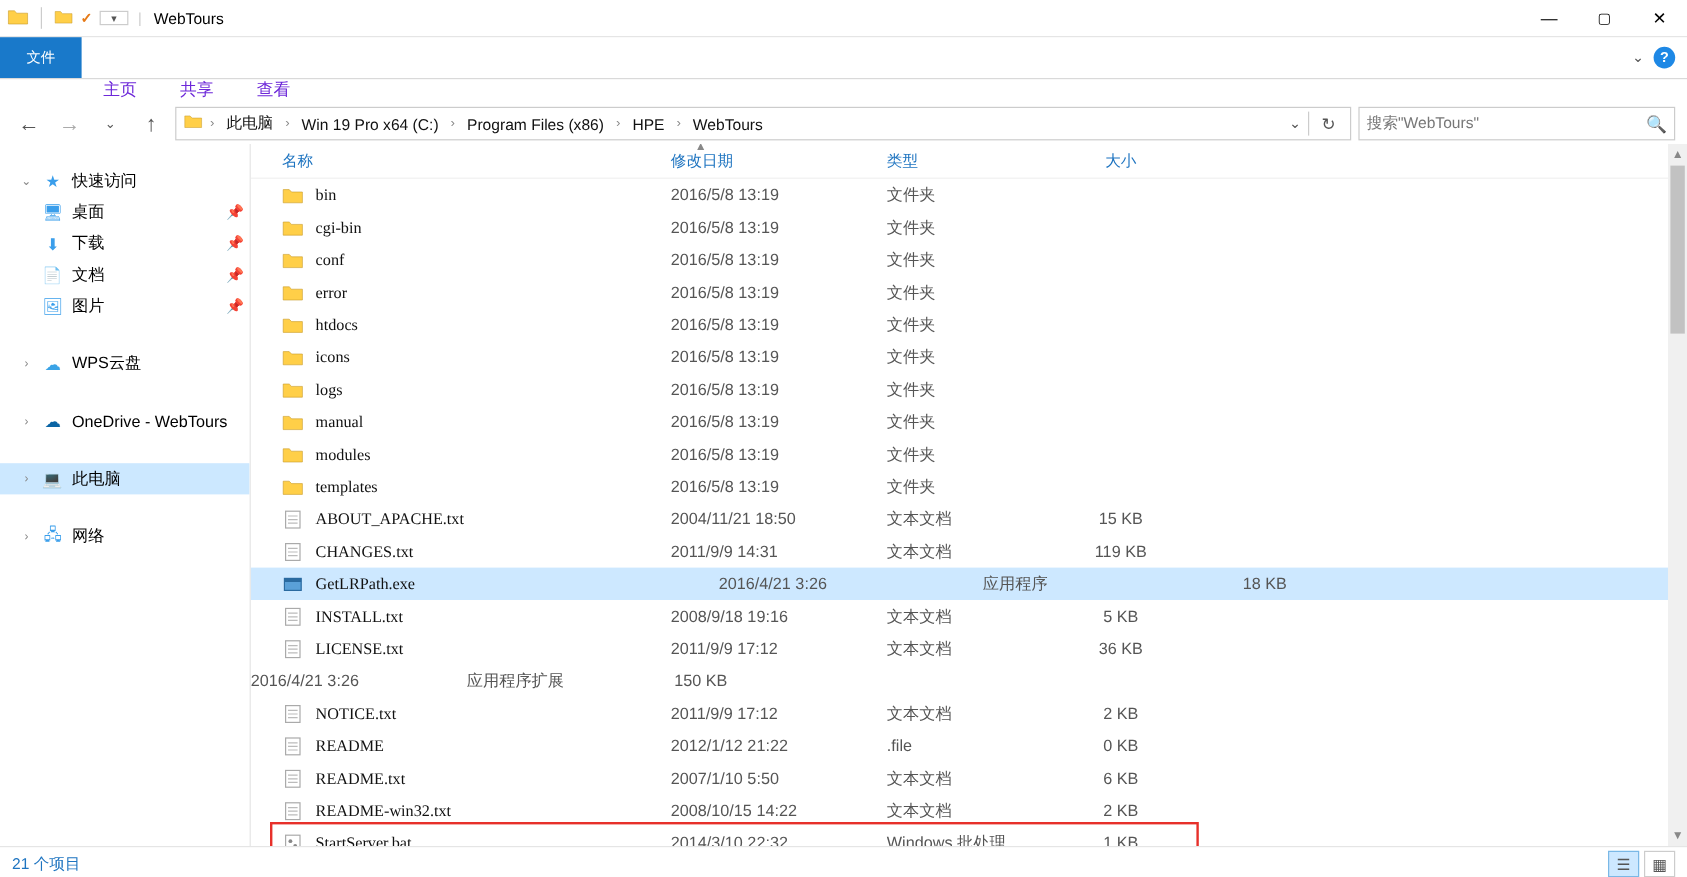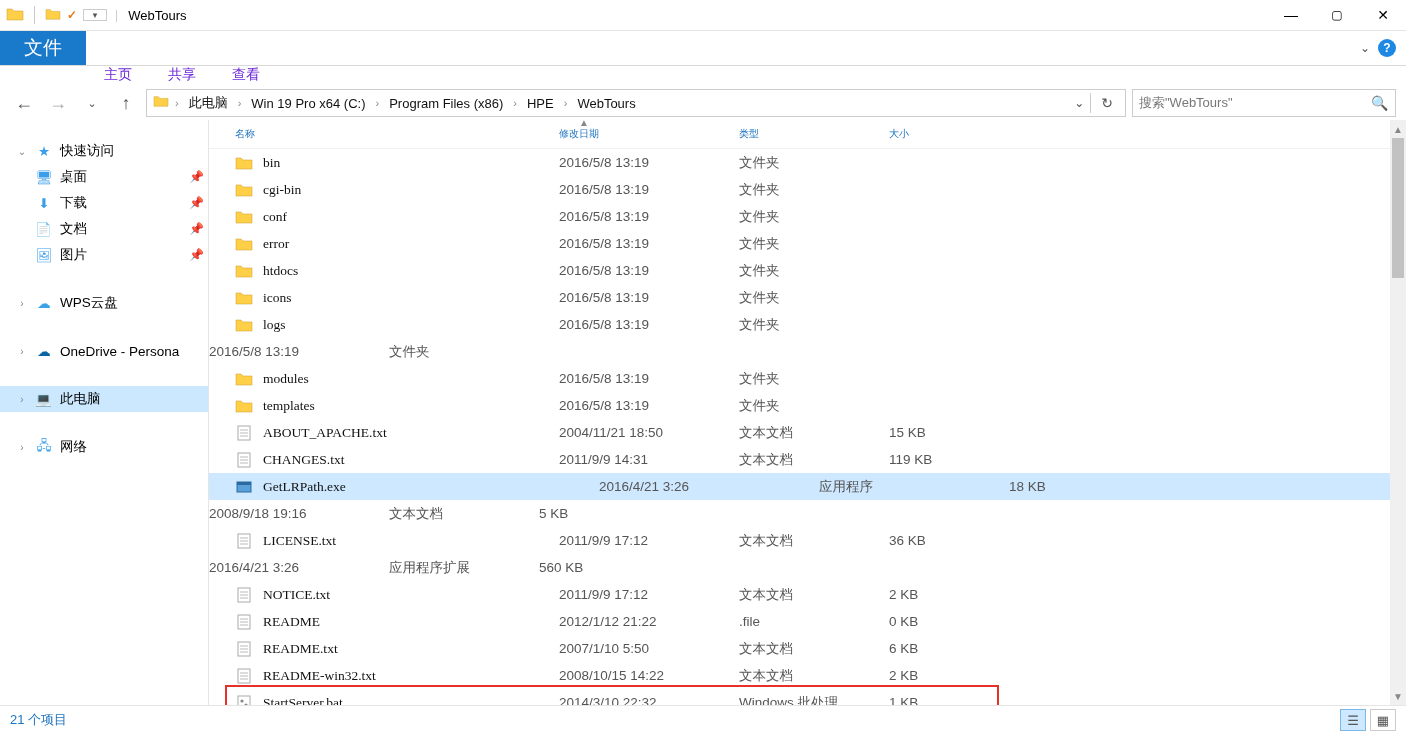--- a/index.html
+++ b/index.html
@@ -37,9 +37,9 @@
 .ribbon .file-tab {
   background: #1979ca;
   color: #fff;
-  width: 86px;
+  width: 68px;
   display:flex; align-items:center; justify-content:center;
-  font-size:19px;
+  font-size:12px;
 }
 .ribbon .tab {
   padding: 0 18px;

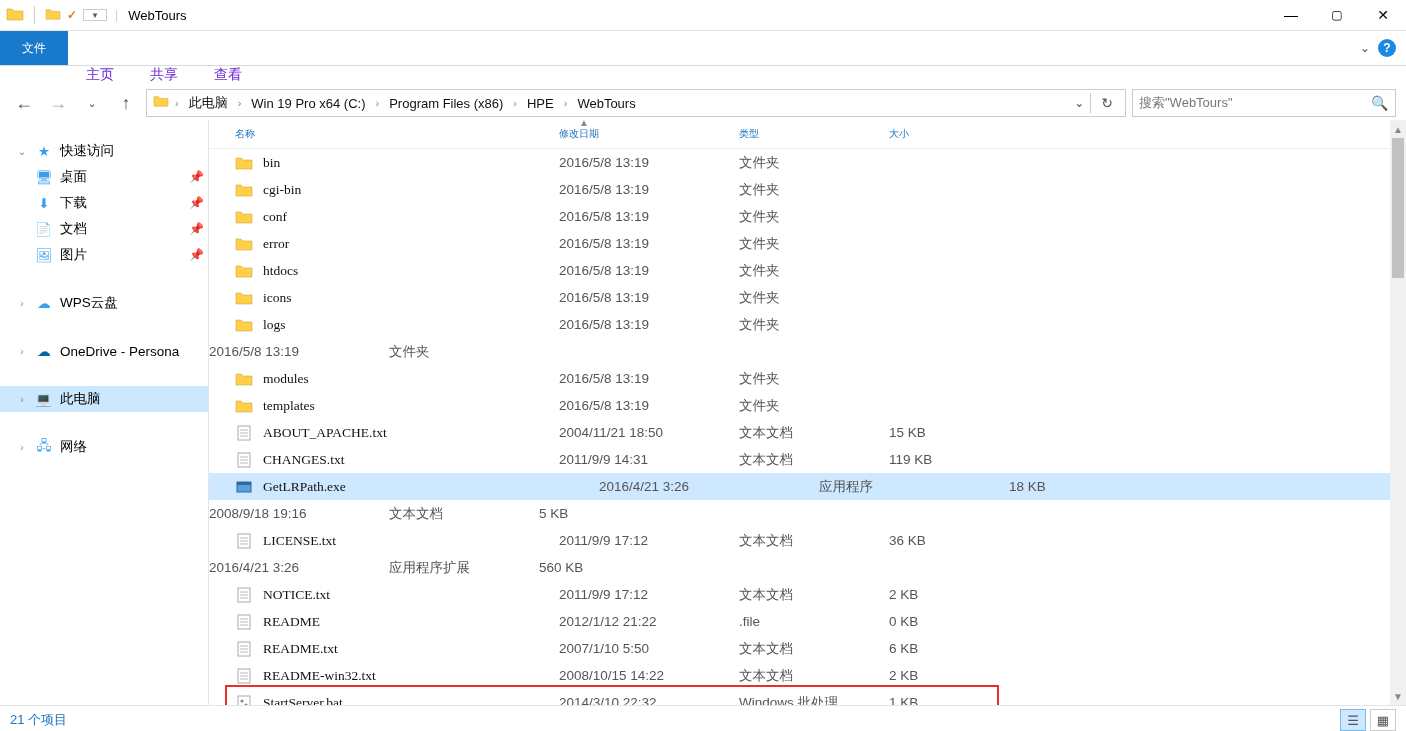--- a/index.html
+++ b/index.html
@@ -136,7 +136,7 @@
   height: 28px;
   display:flex;
   align-items:center;
-  font-size:10px;
+  font-size:13px;
   color:#1e74c0;
   border-bottom: 1px solid #f0f0f0;
 }

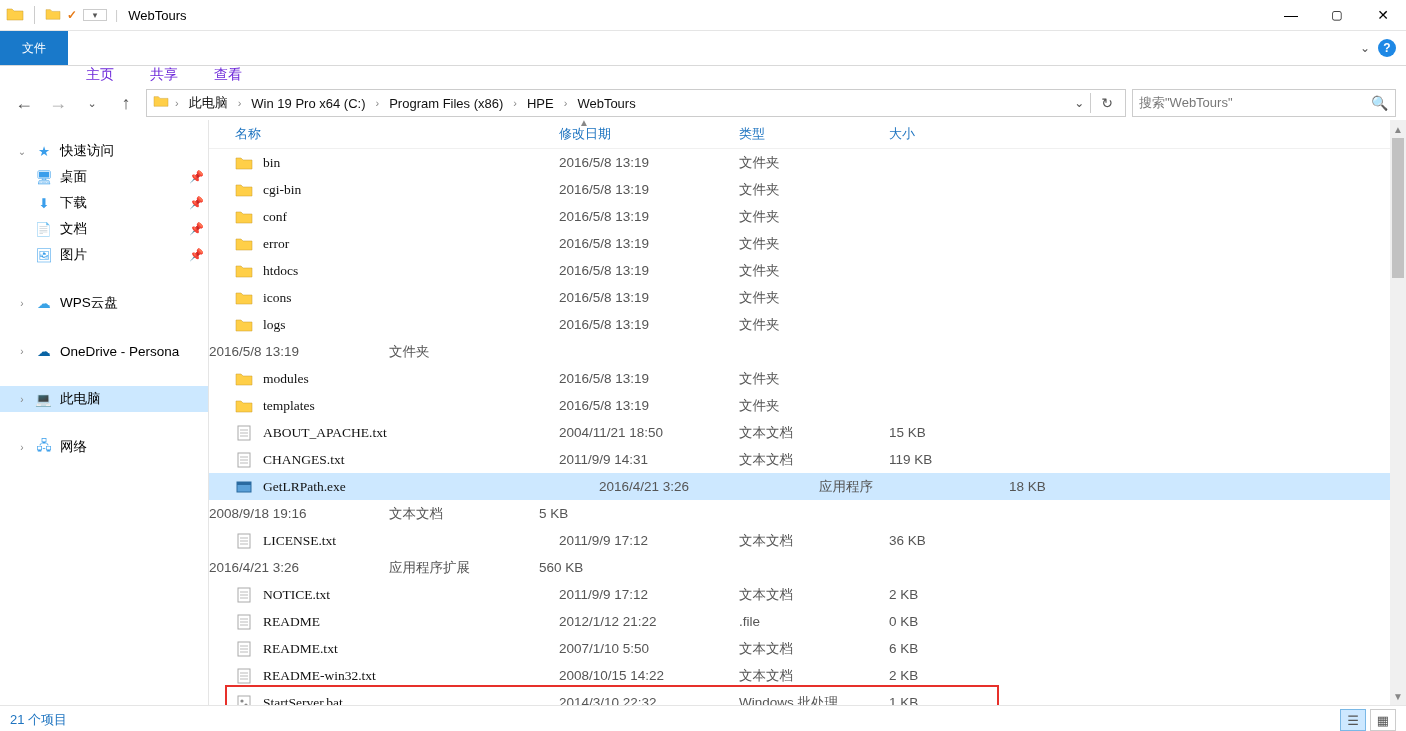--- a/index.html
+++ b/index.html
@@ -143,7 +143,7 @@
 .col-name   { padding-left: 26px; width: 324px; display:flex; align-items:center; gap:10px;}
 .col-date   { width: 180px;}
 .col-type   { width: 150px;}
-.col-size   { width: 90px; text-align:left; padding-right: 6px;}
+.col-size   { width: 90px; text-align:center; padding-right: 6px;}
 .sort-ind {
   position:absolute; left: 370px; top:-3px;
   font-size:10px; color:#888;

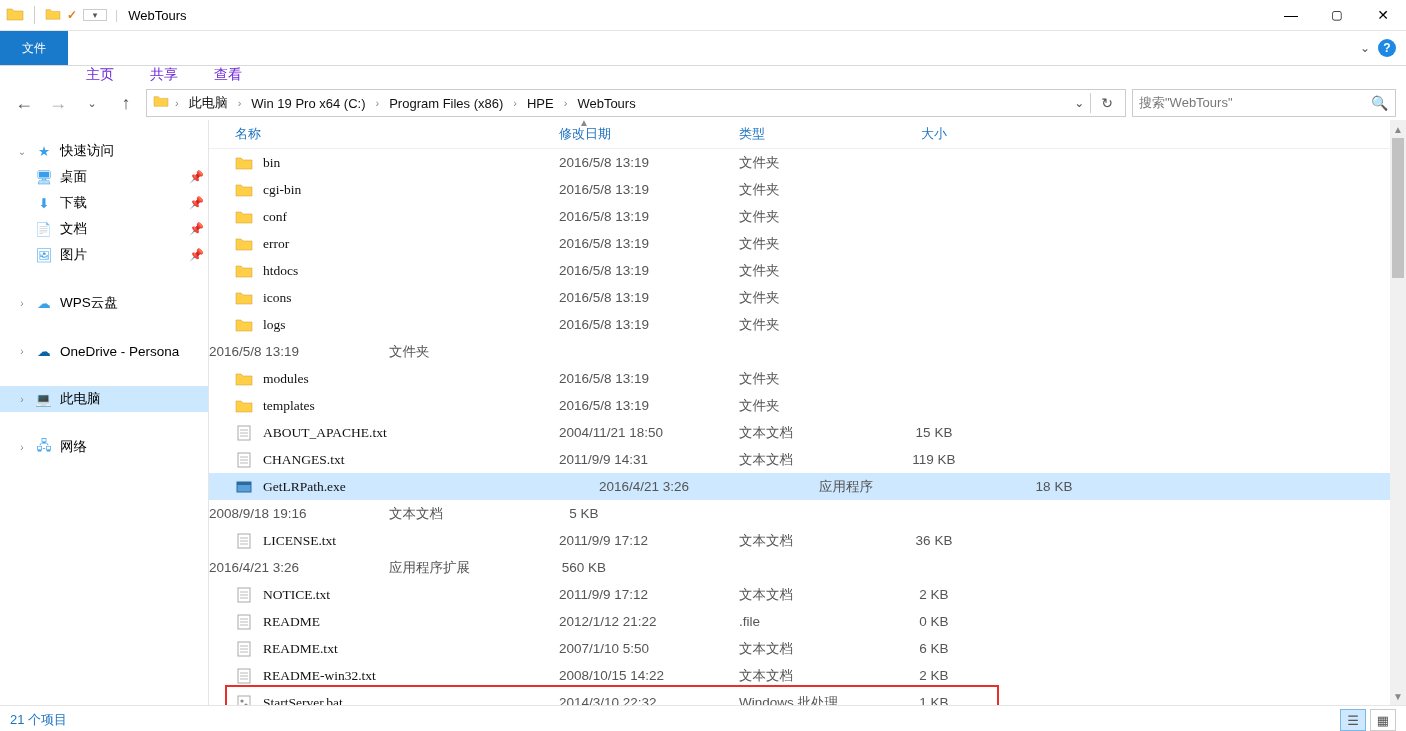--- a/index.html
+++ b/index.html
@@ -309,7 +309,7 @@
       <div class="tree-item">
         <span class="expand">›</span>
         <span class="ticon" style="color:#0a64a4;">☁</span>
-        <span>OneDrive - Persona</span>
+        <span>OneDrive - WebTours</span>
       </div>
     </div>
     <div class="tree-group">

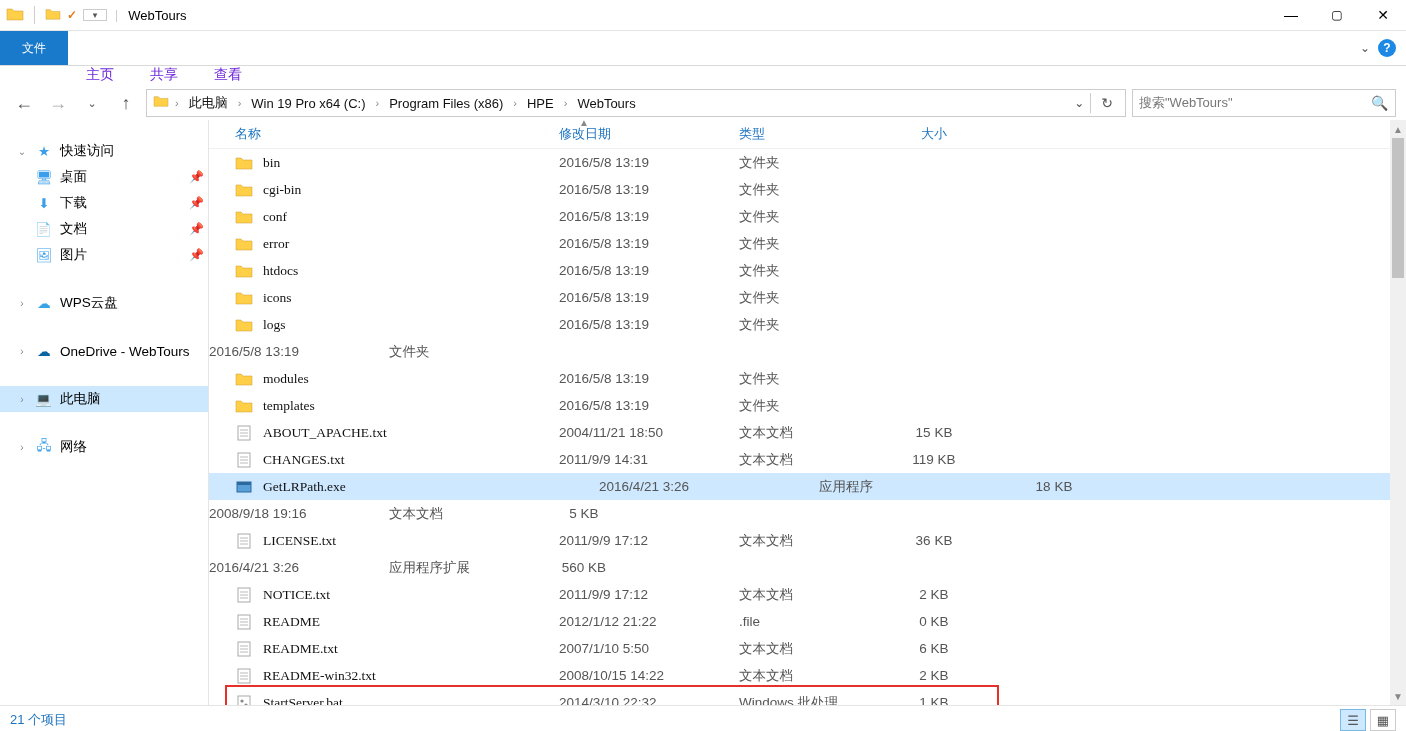--- a/index.html
+++ b/index.html
@@ -431,6 +431,14 @@
           <div class="col-size"></div>
         </div>
         <div class="file-row">
+          <div class="col-name fname">
+            <span class="ficon">
+              <svg width="18" height="16" viewBox="0 0 18 16">
+                <path class="svg-folder" d="M1 3 h5 l2 2 h9 v9 h-16 z"></path>
+              </svg>
+            </span>
+            <span>manual</span>
+          </div>
           <div class="col-date">2016/5/8 13:19</div>
           <div class="col-type">文件夹</div>
           <div class="col-size"></div>

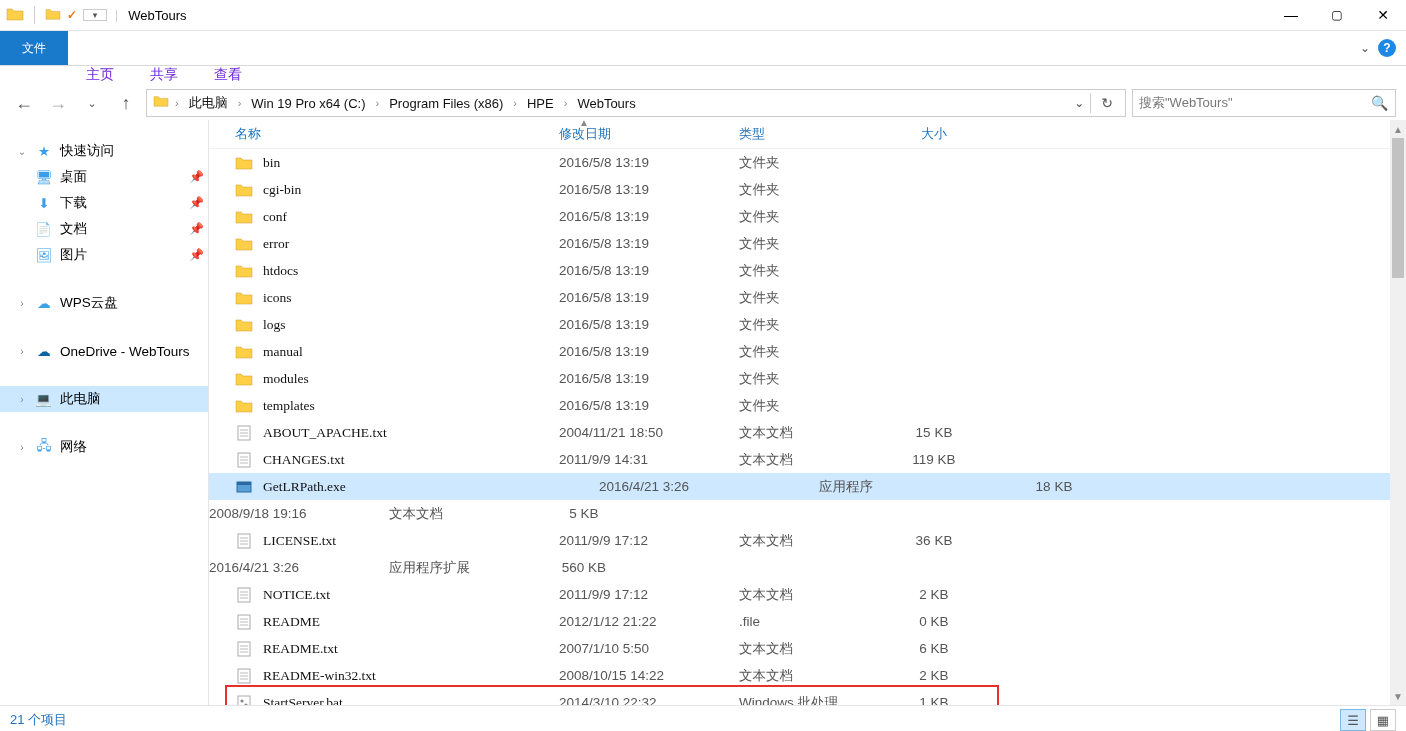--- a/index.html
+++ b/index.html
@@ -516,6 +516,17 @@
           <div class="col-size">18 KB</div>
         </div>
         <div class="file-row">
+          <div class="col-name fname">
+            <span class="ficon">
+              <svg width="16" height="16" viewBox="0 0 16 16">
+                <rect x="2" y="1" width="12" height="14" fill="#fff" stroke="#aaa"></rect>
+                <line x1="4" y1="5" x2="12" y2="5" stroke="#bbb"></line>
+                <line x1="4" y1="8" x2="12" y2="8" stroke="#bbb"></line>
+                <line x1="4" y1="11" x2="12" y2="11" stroke="#bbb"></line>
+              </svg>
+            </span>
+            <span>INSTALL.txt</span>
+          </div>
           <div class="col-date">2008/9/18 19:16</div>
           <div class="col-type">文本文档</div>
           <div class="col-size">5 KB</div>

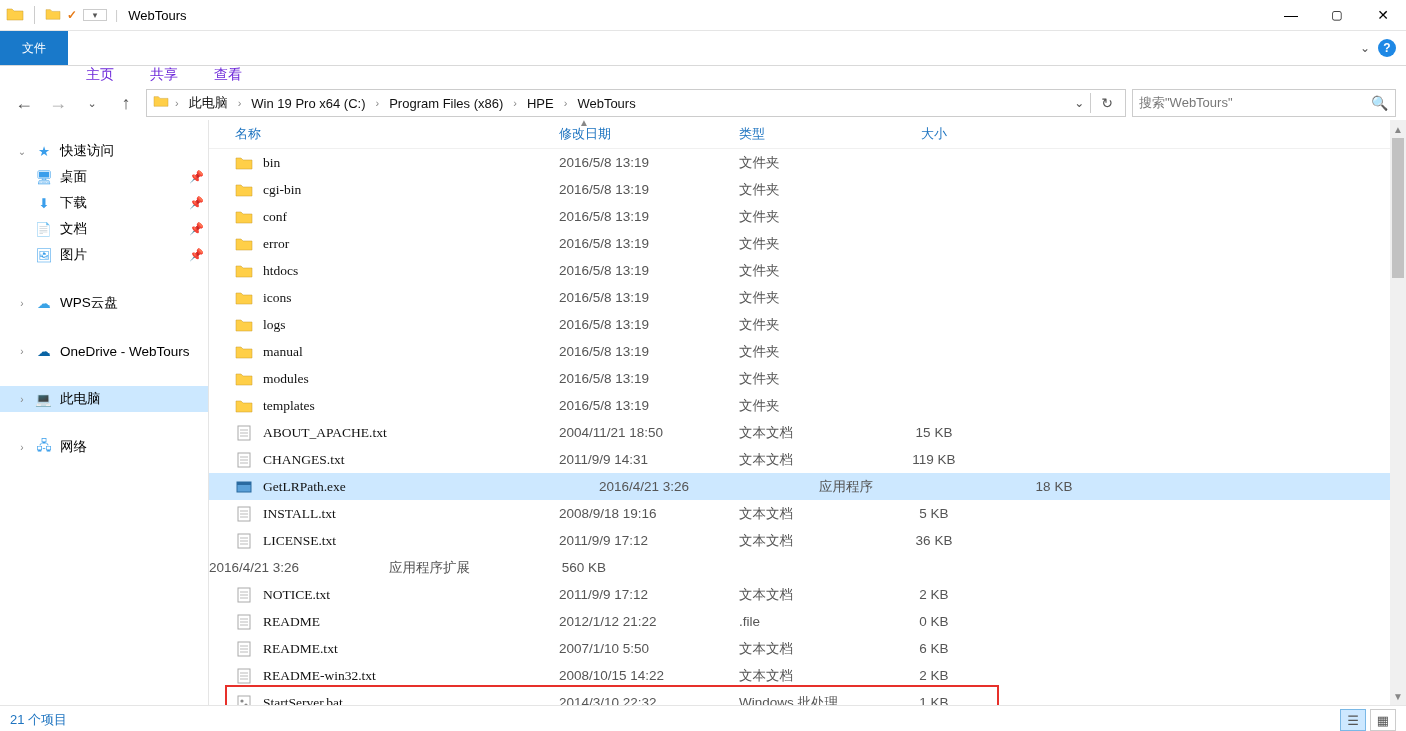--- a/index.html
+++ b/index.html
@@ -550,7 +550,7 @@
         <div class="file-row">
           <div class="col-date">2016/4/21 3:26</div>
           <div class="col-type">应用程序扩展</div>
-          <div class="col-size">560 KB</div>
+          <div class="col-size">150 KB</div>
         </div>
         <div class="file-row">
           <div class="col-name fname">

